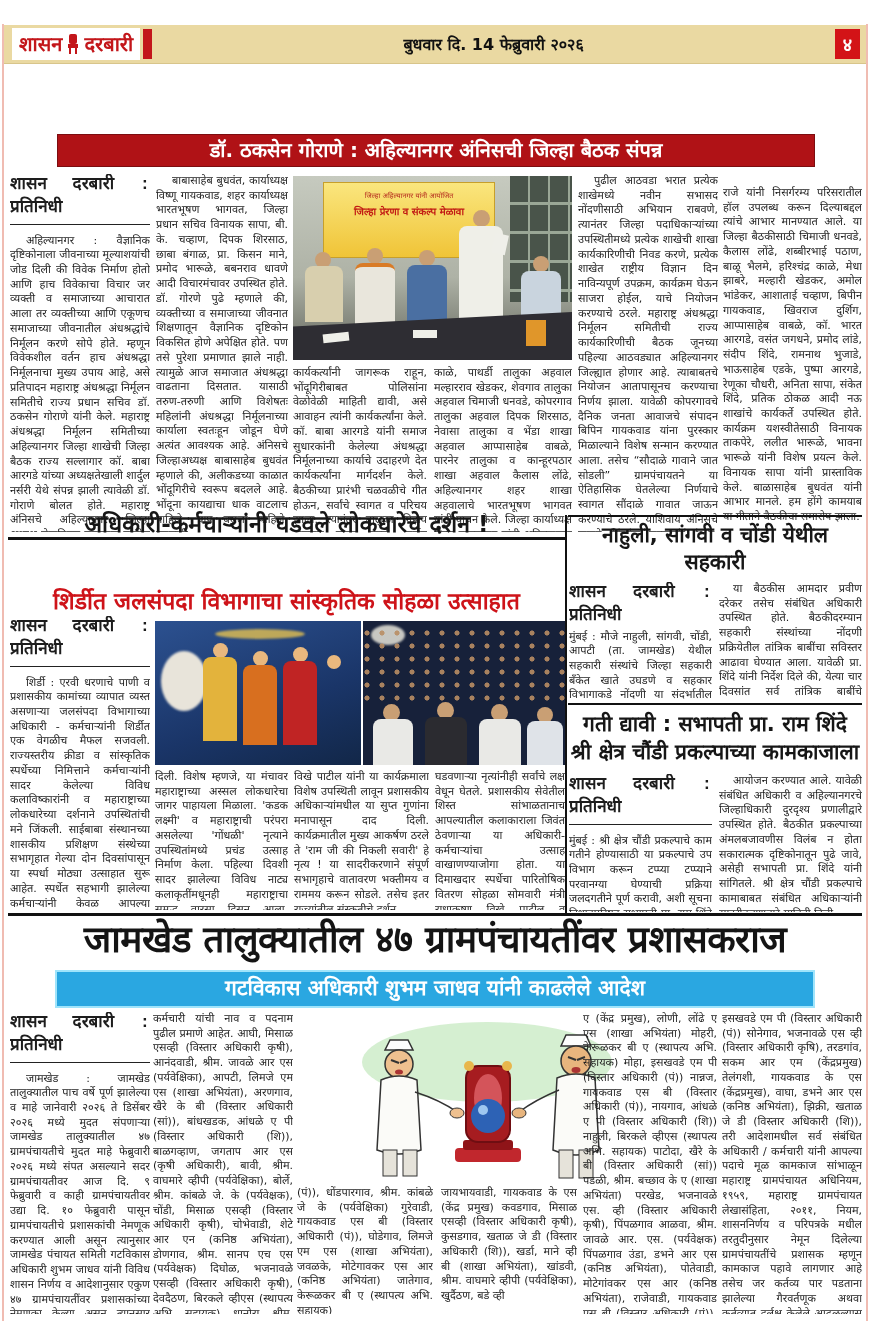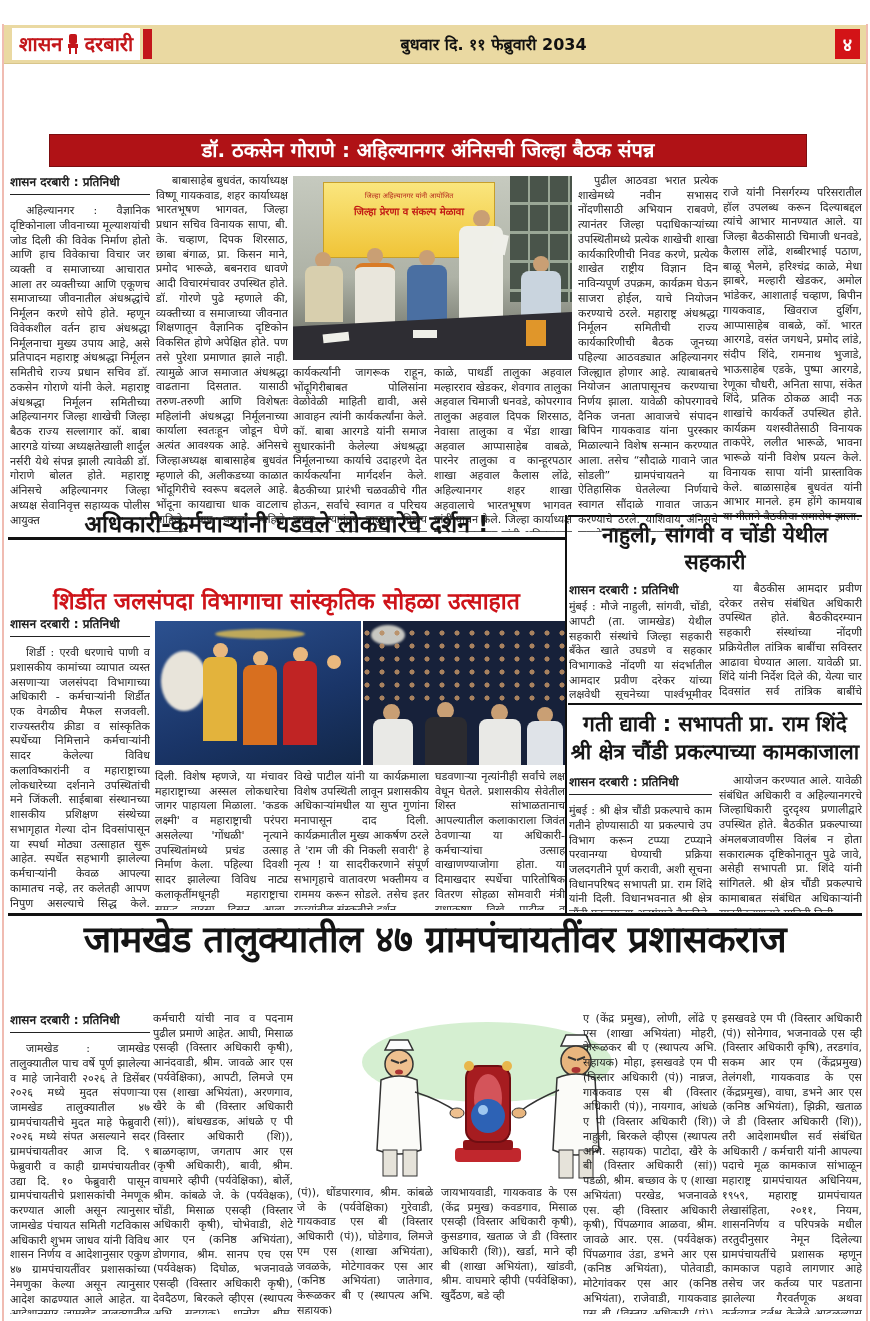--- a/index.html
+++ b/index.html
@@ -75,7 +75,7 @@
       <span>दरबारी</span>
     </div>
     <div class="brand-stripe"></div>
-    <div class="mh-date">बुधवार दि. ११ फेब्रुवारी 2034</div>
+    <div class="mh-date">बुधवार दि. 14 फेब्रुवारी २०२६</div>
     <div class="pagenum">४</div>
   </div>
 

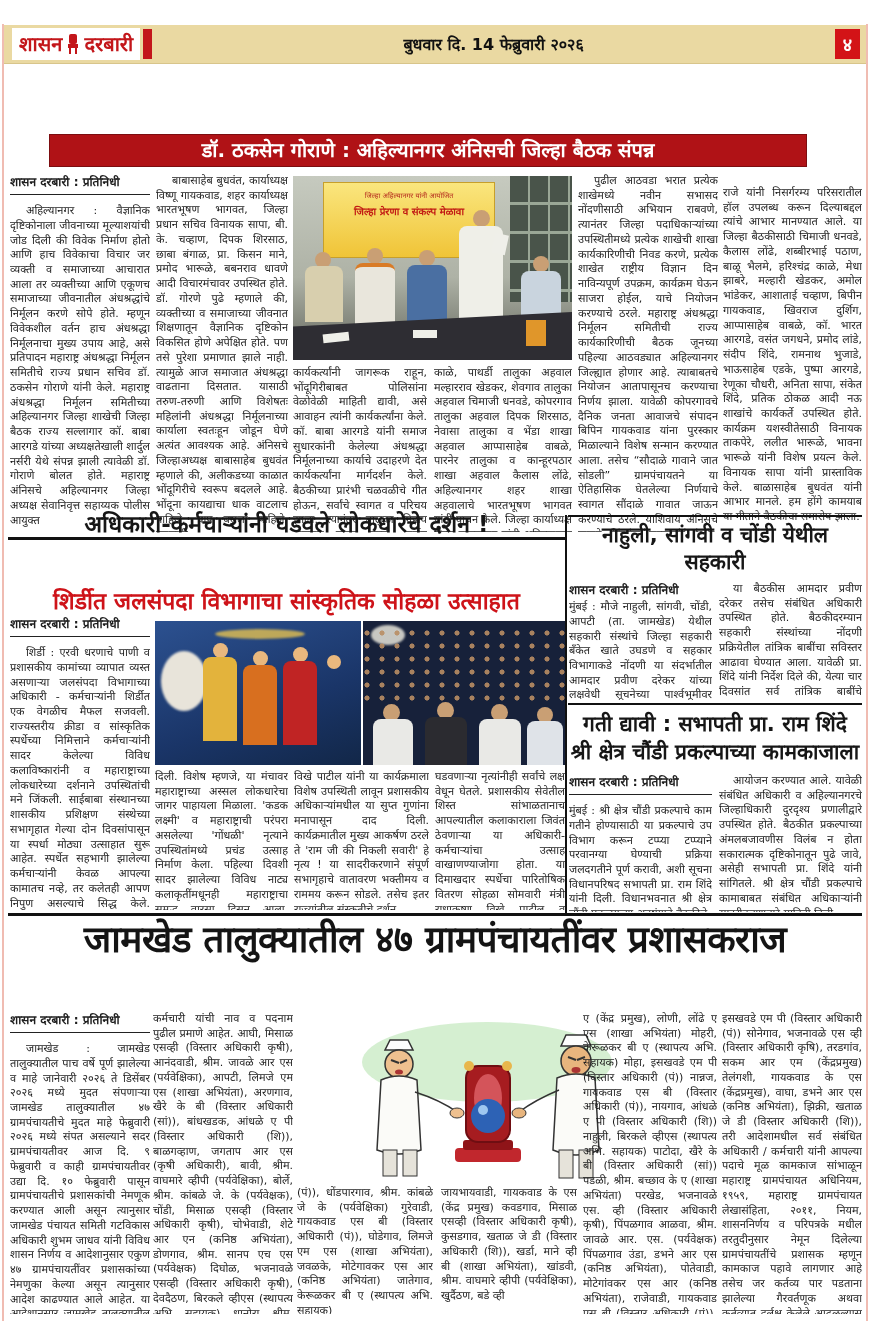--- a/index.html
+++ b/index.html
@@ -79,7 +79,7 @@
     <div class="pagenum">४</div>
   </div>
 
-  <div class="h-sub-redbox" style="left:49px;top:134px;width:756px;height:31px">डॉ. ठकसेन गोराणे : अहिल्यानगर अंनिसची जिल्हा बैठक संपन्न</div>
+  <div class="h-sub-redbox" style="left:57px;top:134px;width:756px;height:31px">डॉ. ठकसेन गोराणे : अहिल्यानगर अंनिसची जिल्हा बैठक संपन्न</div>
 
   <div class="col" style="left:10px;top:174px;width:140px;height:358px">
     <span class="byline">शासन दरबारी : प्रतिनिधी</span>

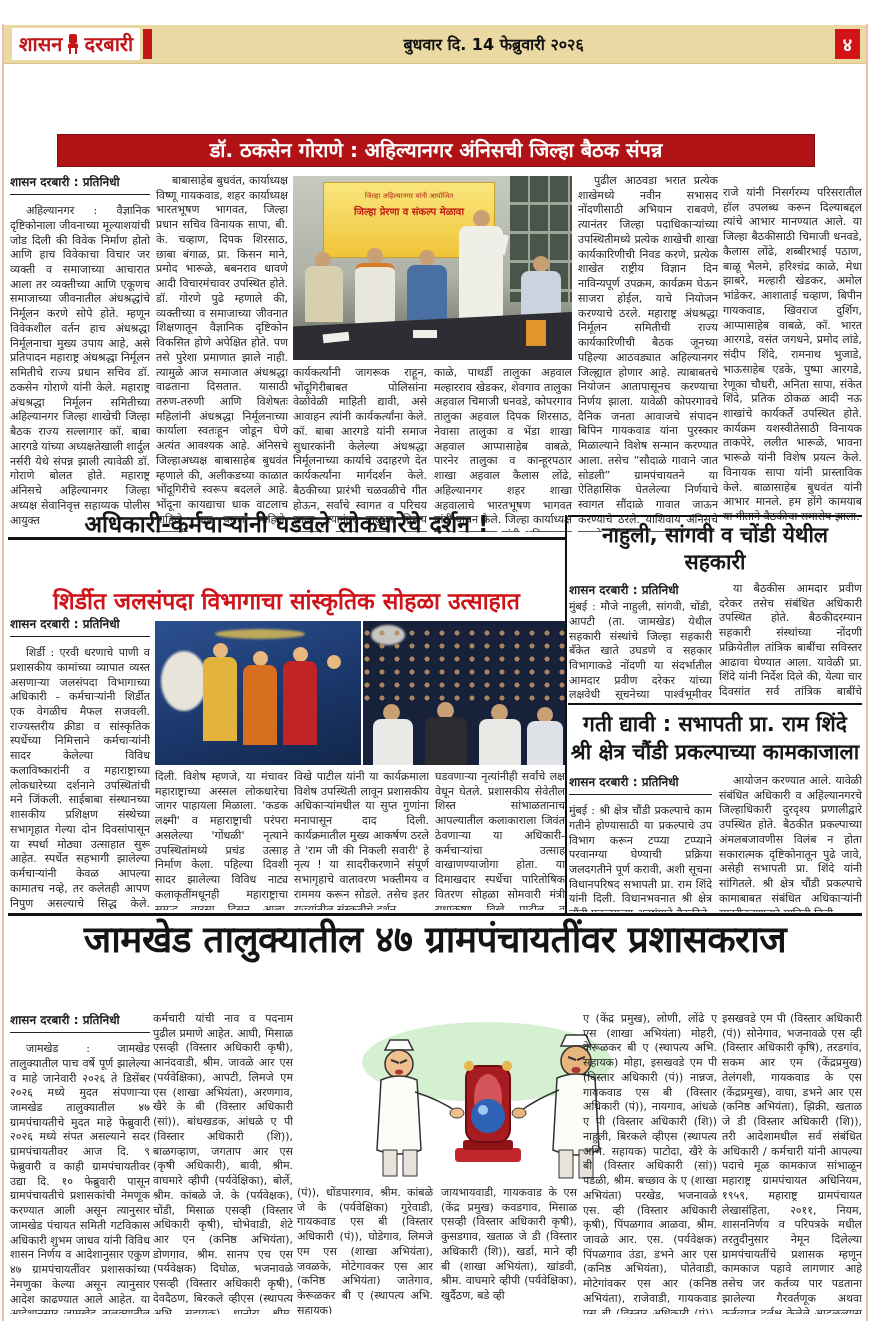--- a/index.html
+++ b/index.html
@@ -28,8 +28,8 @@
   
   .col{position:absolute;font-size:11px;line-height:1.34;text-align:justify;color:#1d1d1d;overflow:hidden;}
   .col p{margin:0;text-indent:16px;}
-  .byline{display:block;font-weight:700;font-size:12px;text-indent:0;
-          border-bottom:1.5px solid #222;padding-bottom:4px;margin-bottom:9px;}
+  .byline{display:block;font-weight:700;font-size:17px;text-indent:0;
+          border-bottom:1.5px solid #222;padding-bottom:4px;margin-bottom:9px;font-family:Liberation Mono, monospace;}
   .sep{position:absolute;background:#111;}
   
   .photo{position:absolute;overflow:hidden;}

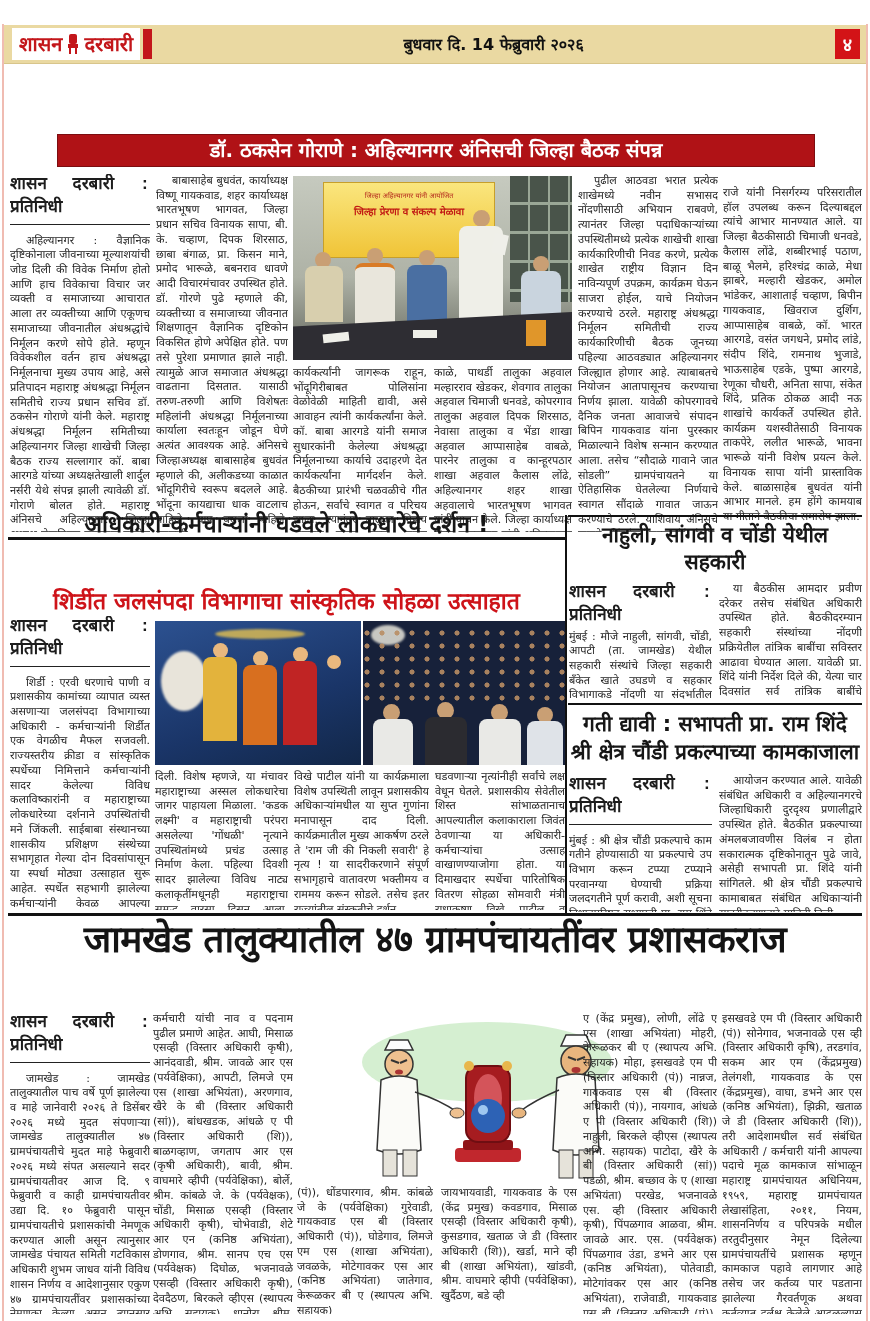--- a/index.html
+++ b/index.html
@@ -201,6 +201,7 @@
   <div class="sep" style="left:8px;top:913px;width:854px;height:3px"></div>
 
   <div class="h-main" style="top:918px">जामखेड तालुक्यातील ४७ ग्रामपंचायतींवर प्रशासकराज</div>
+  <div class="h-sub-bluebox" style="left:55px;top:970px;width:756px;height:34px">गटविकास अधिकारी शुभम जाधव यांनी काढलेले आदेश</div>
 
   <div class="col" style="left:10px;top:1012px;width:140px;height:302px">
     <span class="byline">शासन दरबारी : प्रतिनिधी</span>

